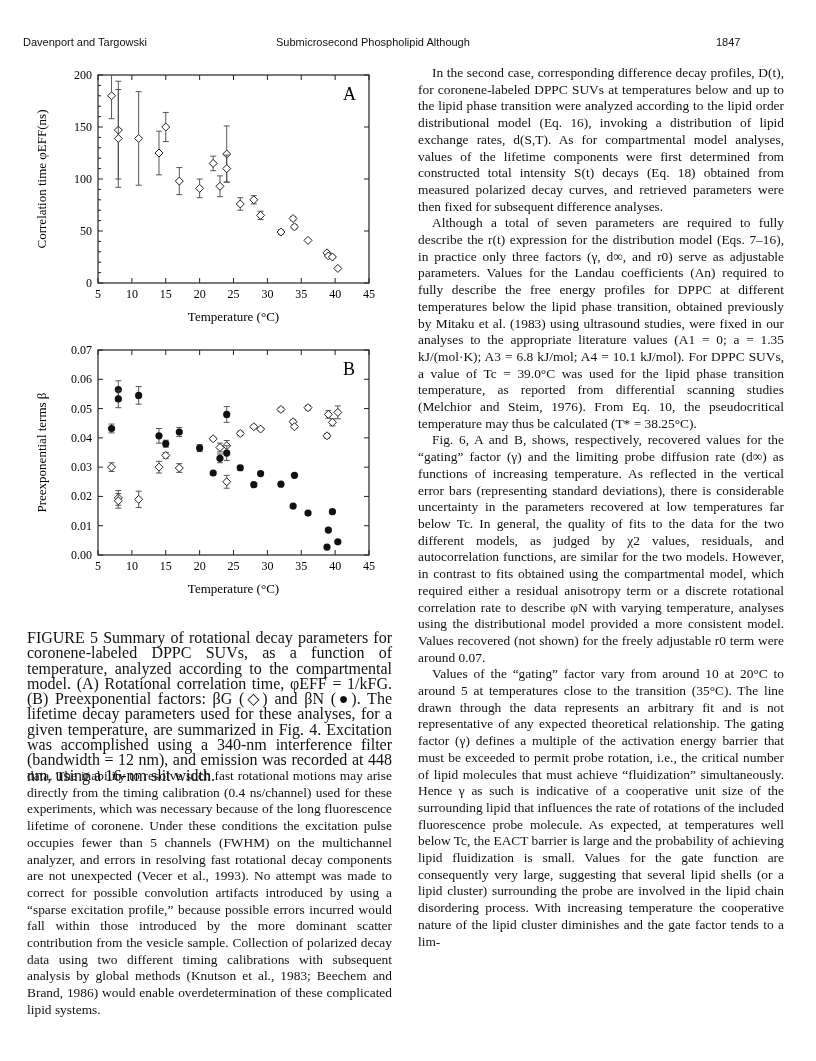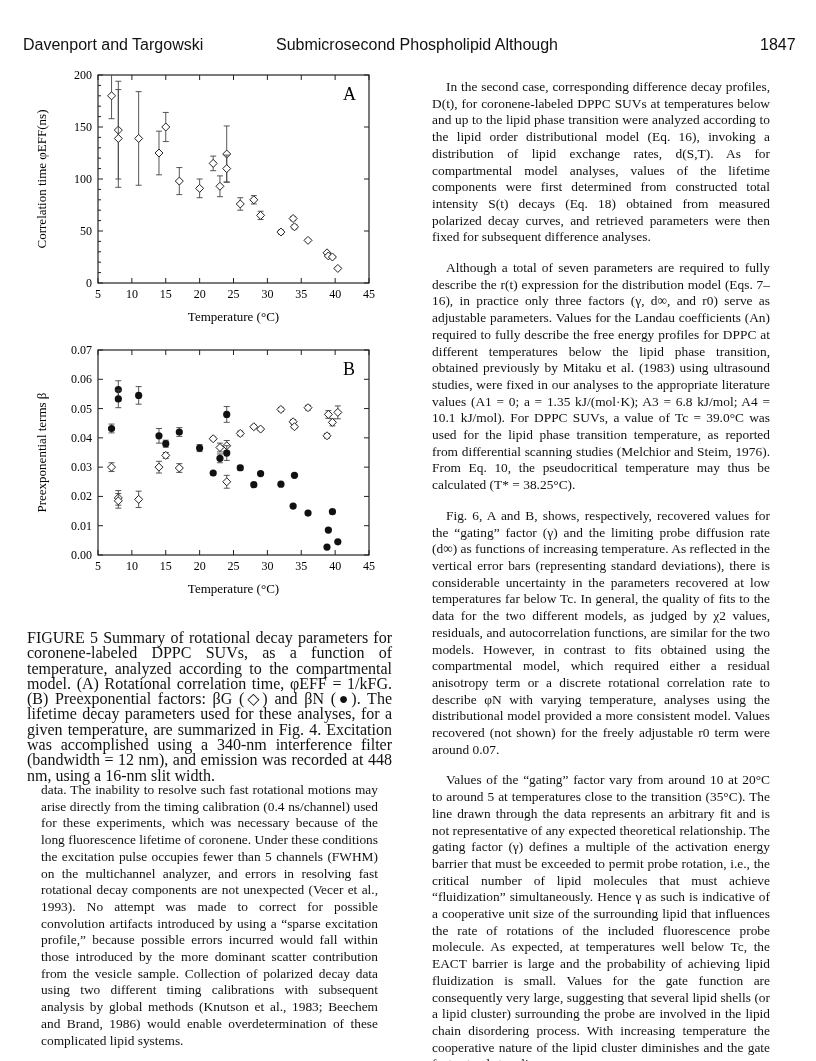--- a/index.html
+++ b/index.html
@@ -4,7 +4,7 @@
 <style>
   html, body { margin:0; padding:0; background:#fff; }
   body { width:816px; height:1061px; position:relative; overflow:hidden; font-family:"Liberation Serif", serif; color:#111; }
-  .runhead { position:absolute; top:36px; left:0; width:816px; height:16px; font-family:"Liberation Sans", sans-serif; font-size:16px; }
+  .runhead { position:absolute; top:36px; left:0; width:816px; height:16px; font-family:"Liberation Sans", sans-serif; font-size:11px; }
   .runhead span { position:absolute; top:0; }
   .fig { position:absolute; left:20px; top:55px; }
   .caption { position:absolute; left:27px; top:630px; width:365px; font-size:16px; line-height:15.3px; text-align:justify; }

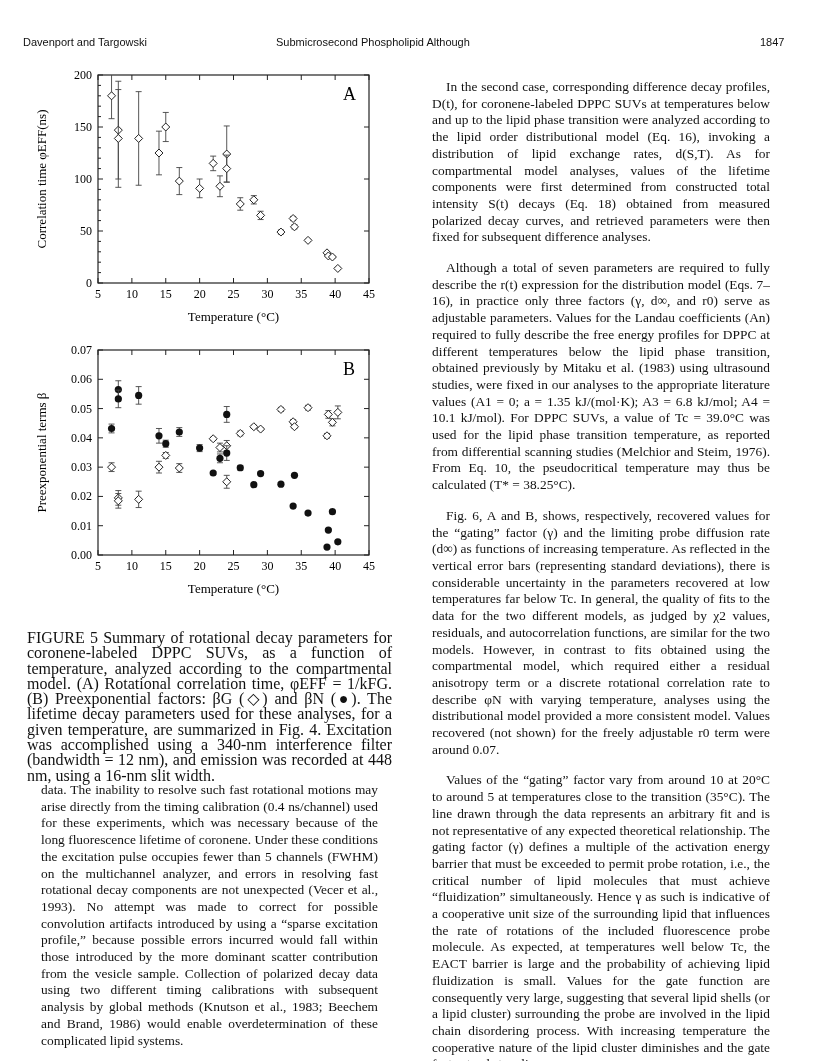--- a/index.html
+++ b/index.html
@@ -21,7 +21,7 @@
 <div class="runhead">
   <span style="left:23px">Davenport and Targowski</span>
   <span style="left:276px">Submicrosecond Phospholipid Although</span>
-  <span style="left:760px">1847</span>
+  <span style="left:716px">1847</span>
 </div>
 
 <svg class="fig" id="fig" width="375" height="570" viewBox="20 55 375 570" xmlns="http://www.w3.org/2000/svg">

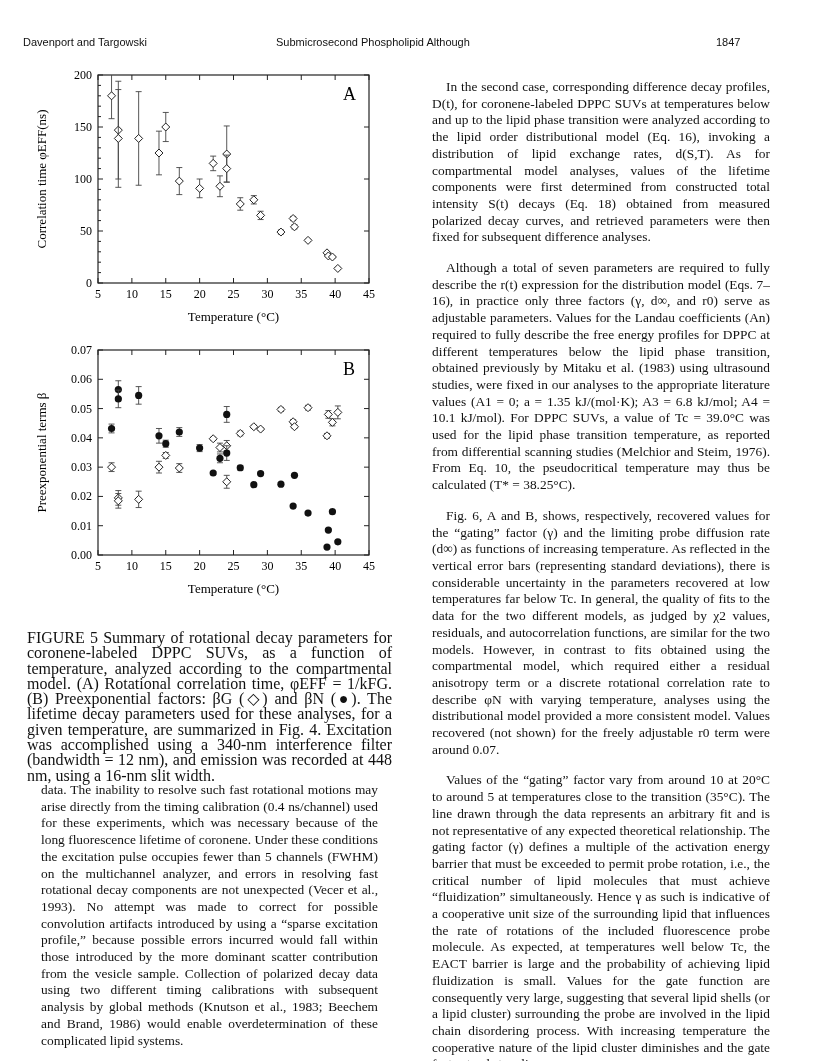--- a/index.html
+++ b/index.html
@@ -9,7 +9,7 @@
   .fig { position:absolute; left:20px; top:55px; }
   .caption { position:absolute; left:27px; top:630px; width:365px; font-size:16px; line-height:15.3px; text-align:justify; }
   .col { position:absolute; font-size:13.4px; line-height:16.7px; text-align:justify; }
-  .col p { margin:14px; }
+  .col p { margin:0; }
   .col p.ind { text-indent:14px; }
   .left-col { left:27px; top:768px; width:365px; }
   .right-col { left:418px; top:65px; width:366px; }

